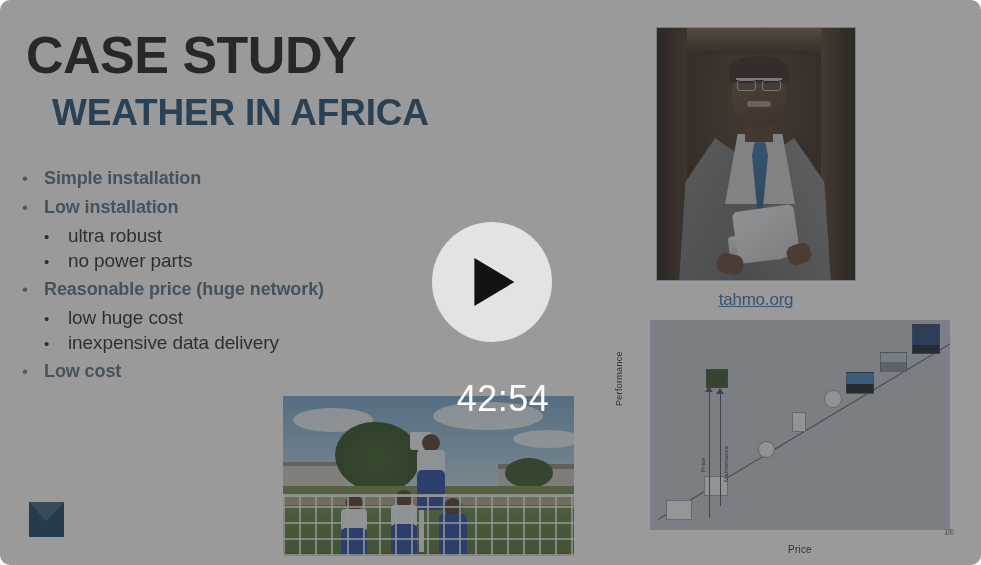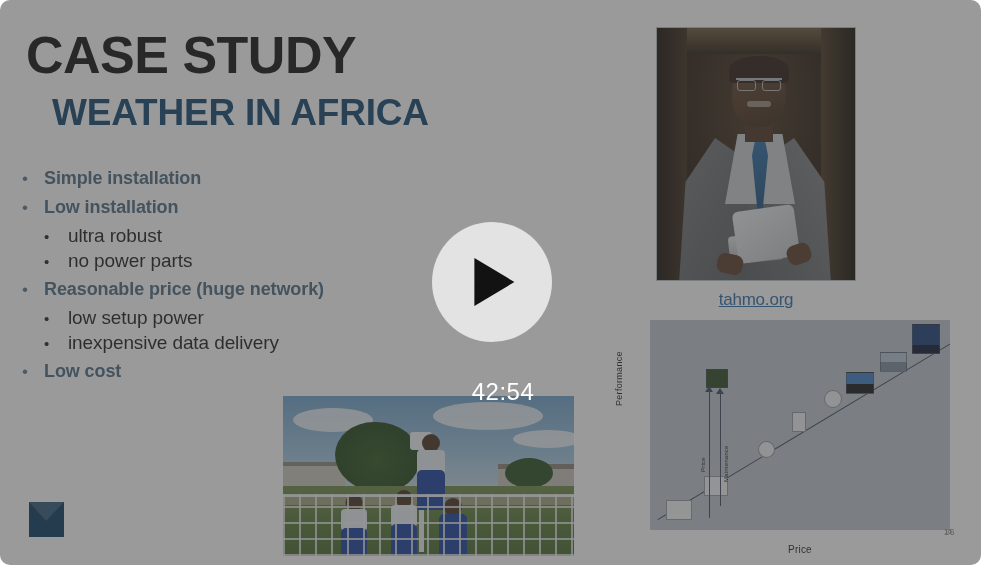--- a/index.html
+++ b/index.html
@@ -471,7 +471,7 @@
       </div>
       <div class="bullet-row bullet-l2 sp-2">
         <span class="bullet-mark">•</span>
-        <span class="bullet-text">low setup power</span>
+        <span class="bullet-text">low huge cost</span>
       </div>
       <div class="bullet-row bullet-l2">
         <span class="bullet-mark">•</span>

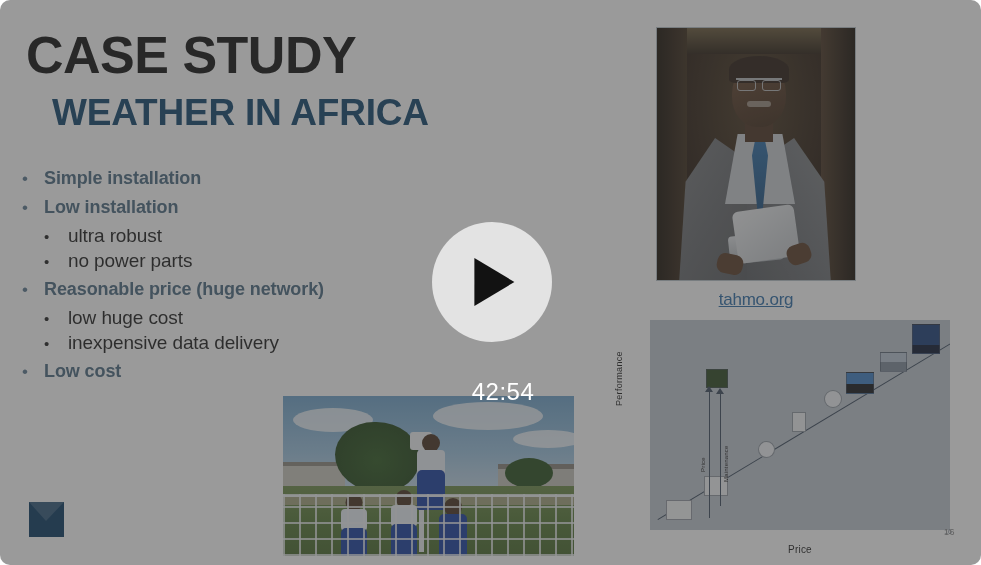--- a/index.html
+++ b/index.html
@@ -431,7 +431,7 @@
     right: 0;
     top: 378px;
     text-align: center;
-    font-size: 24px;
+    font-size: 36px;
     font-weight: normal;
     color: #ffffff;
     letter-spacing: 0.5px;

